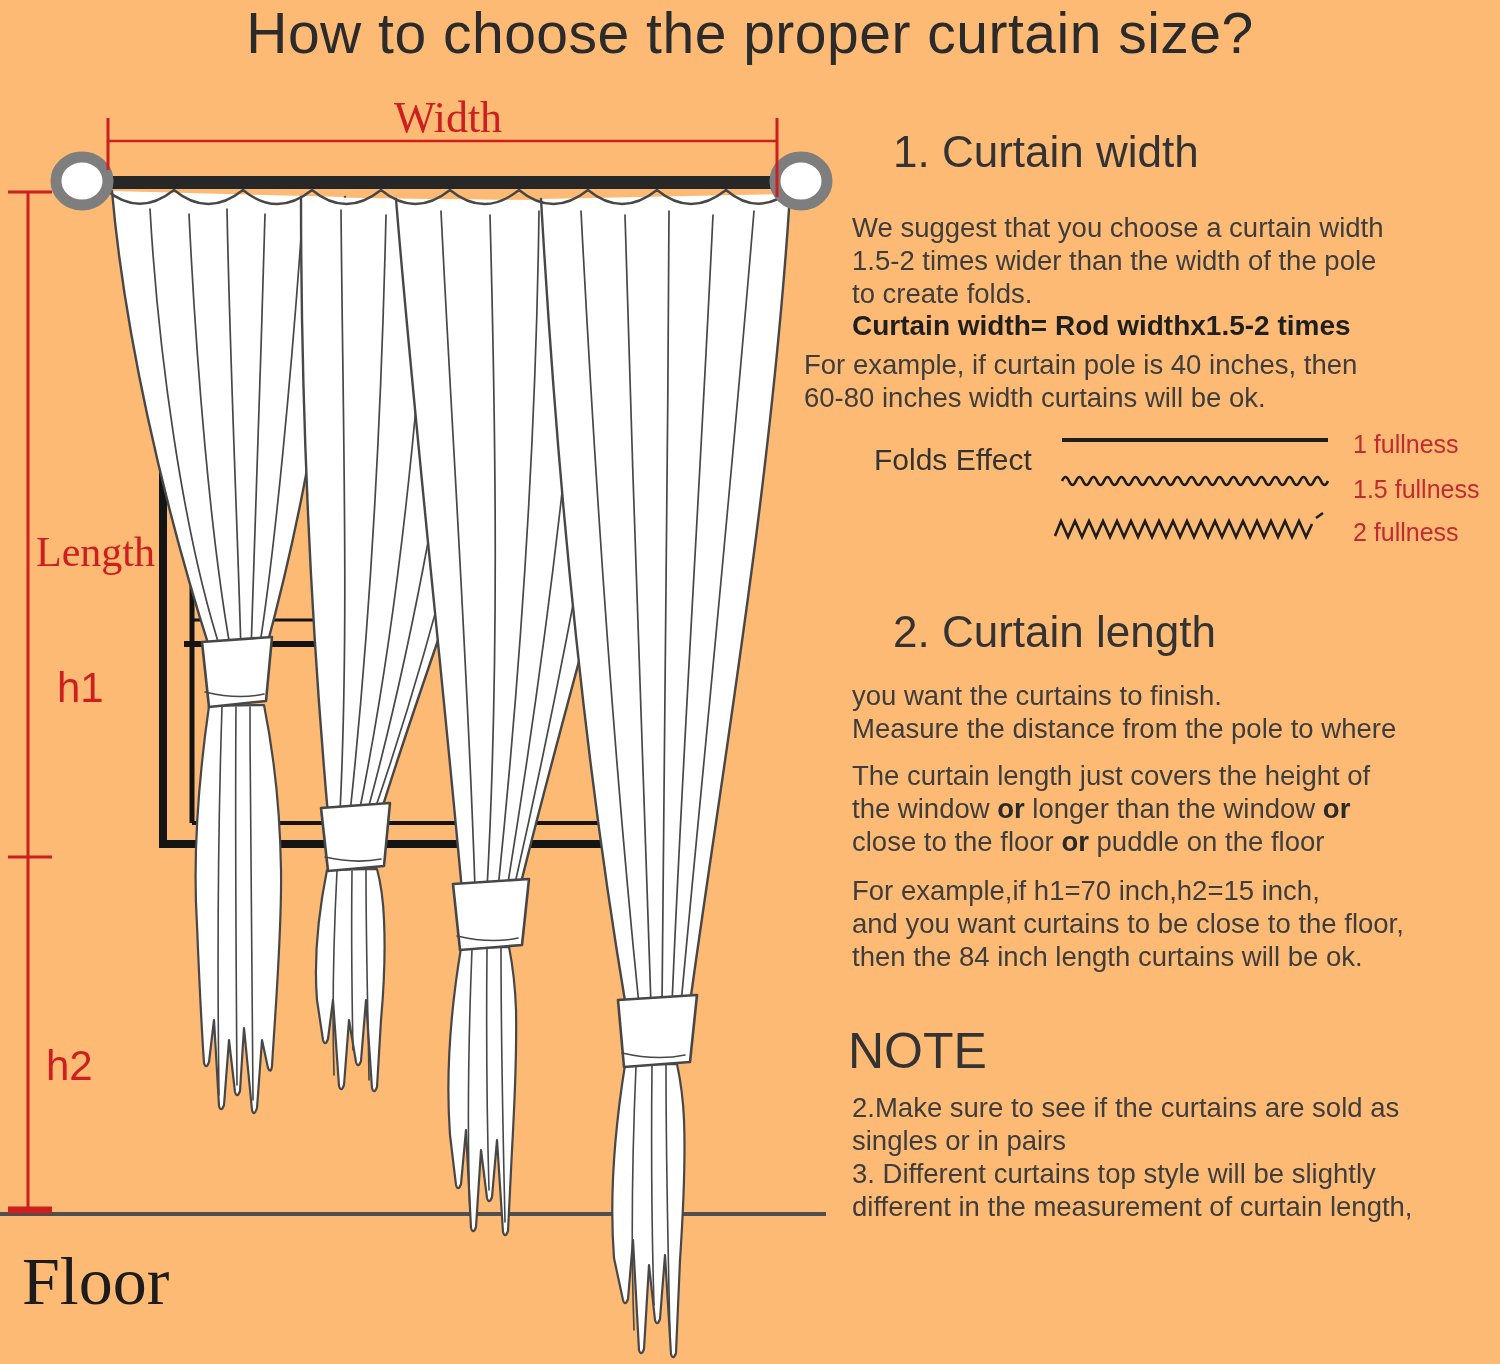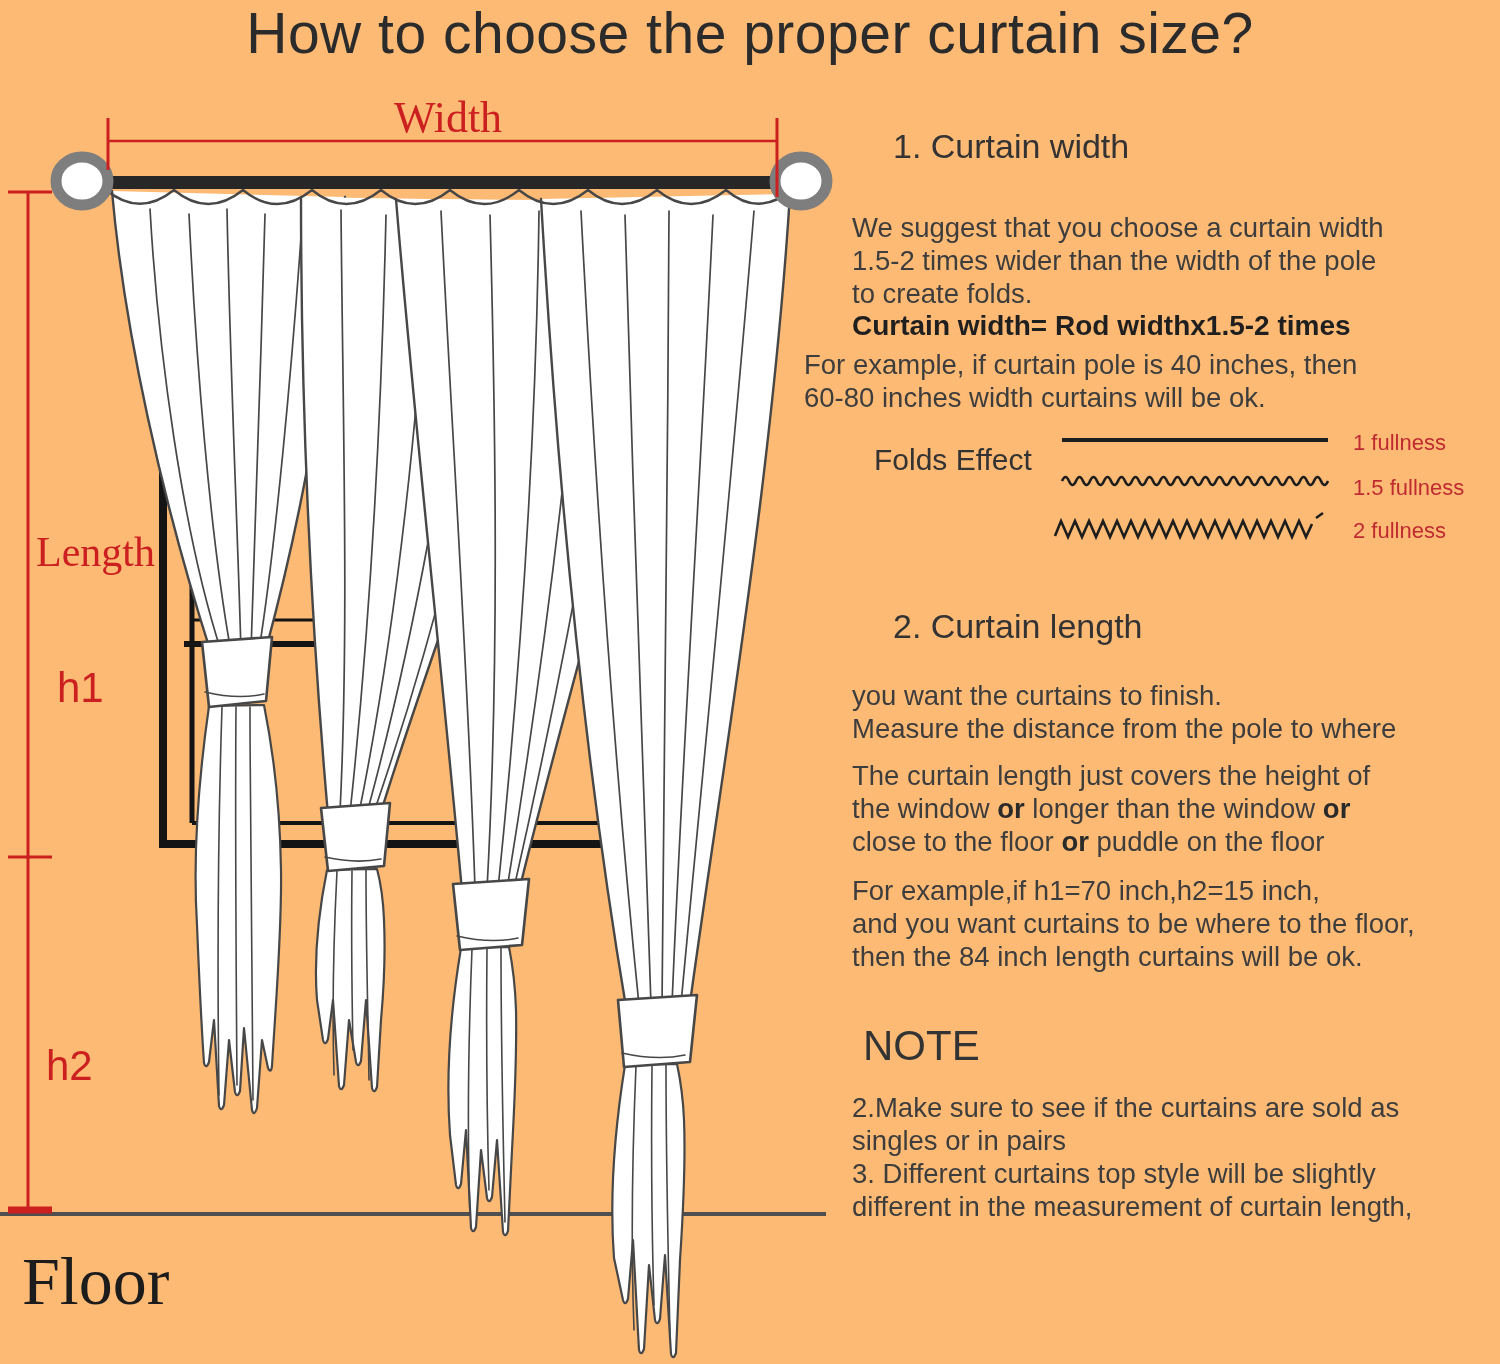--- a/index.html
+++ b/index.html
@@ -7,7 +7,7 @@
         font-family:"Liberation Sans","DejaVu Sans",sans-serif;color:#3a3a3a;}
   .abs{position:absolute;}
   #title{left:0;top:0;width:1500px;text-align:center;font-size:57px;color:#2b2b2b;letter-spacing:0.5px;}
-  .sec-heading{font-size:34px;color:#333;}
+  .sec-heading{font-size:44px;color:#333;}
   .body-text{font-size:27.5px;line-height:33px;color:#3d3d3d;}
   .body-text .b, .body-text b{font-weight:bold;color:#2a2a2a;}
   .formula{font-size:28px;font-weight:bold;color:#1f1f1f;}

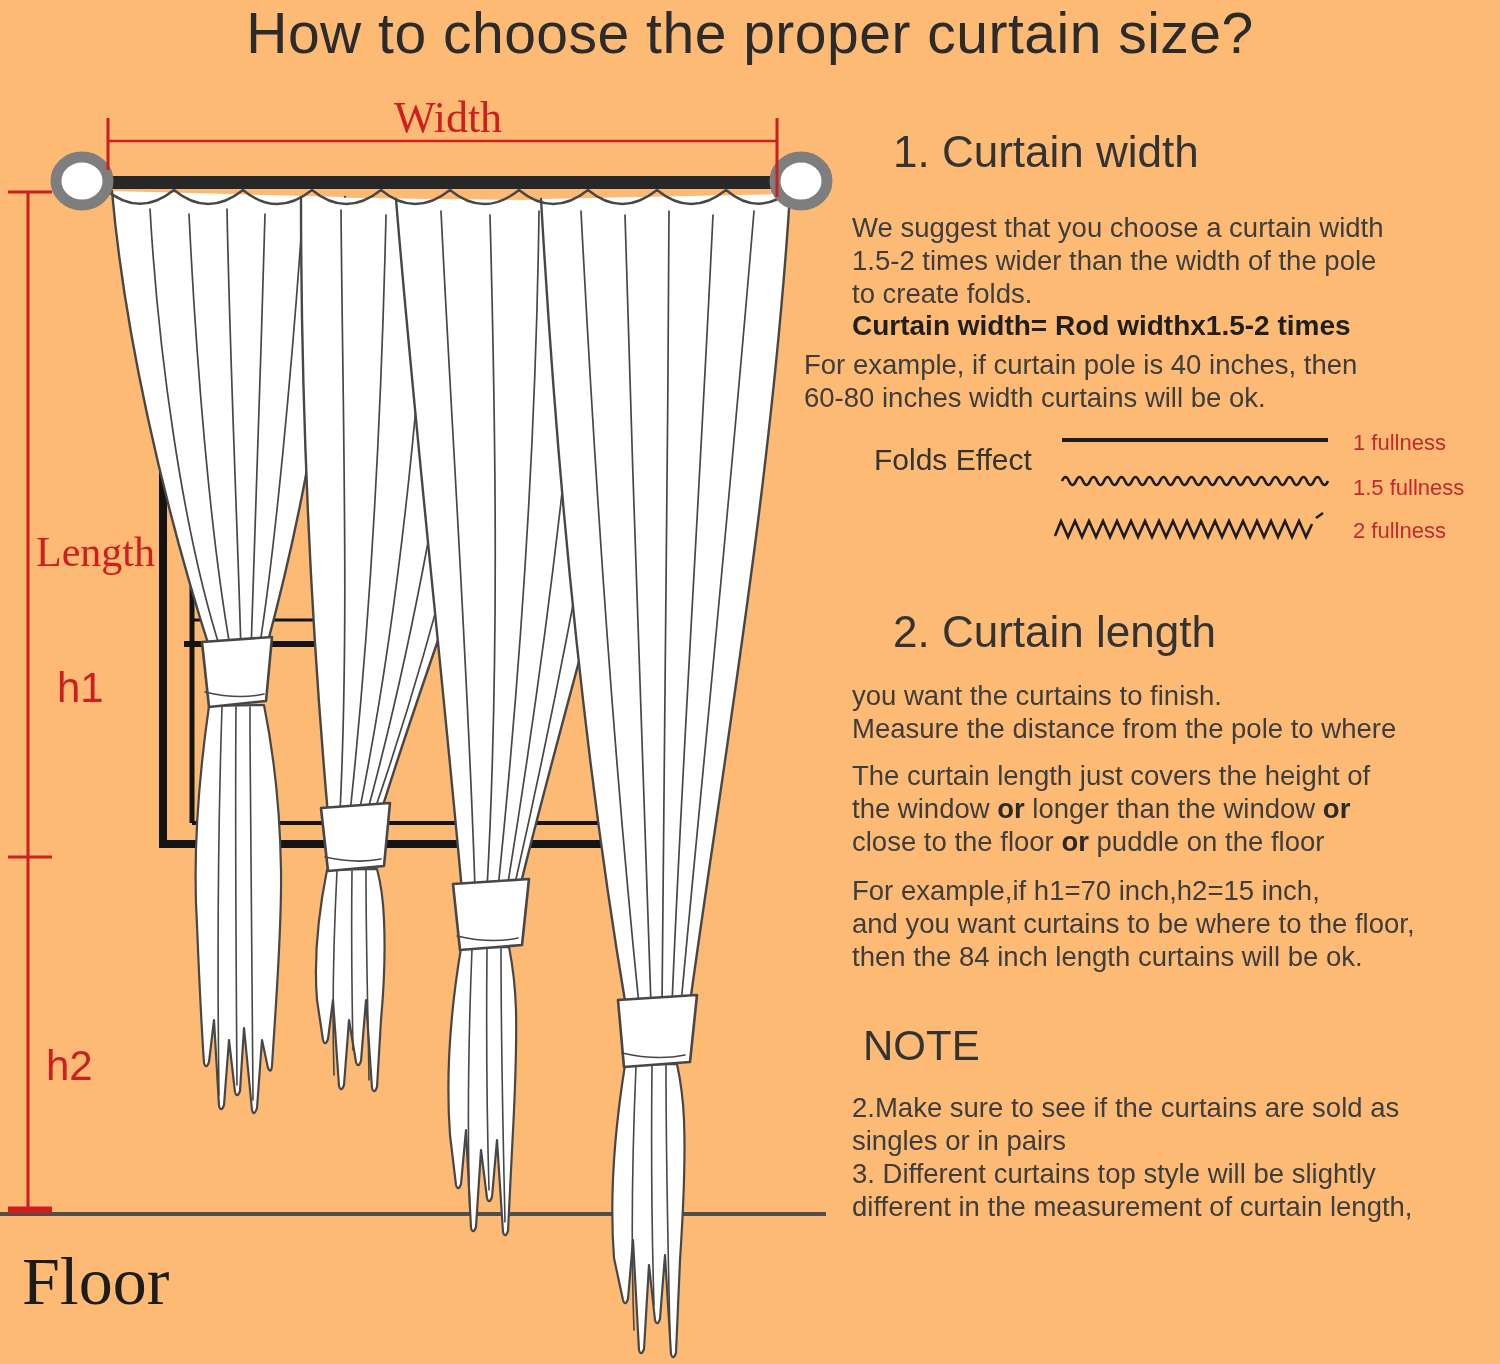--- a/index.html
+++ b/index.html
@@ -13,7 +13,7 @@
   .formula{font-size:28px;font-weight:bold;color:#1f1f1f;}
   .note-heading{font-size:42px;color:#333;margin-left:15px;}
   .folds-label{font-size:30px;color:#333;}
-  .fullness{font-size:22px;color:#bf2b31;}
+  .fullness{font-size:25px;color:#bf2b31;}
   svg text{user-select:none;}
 </style>
 </head>

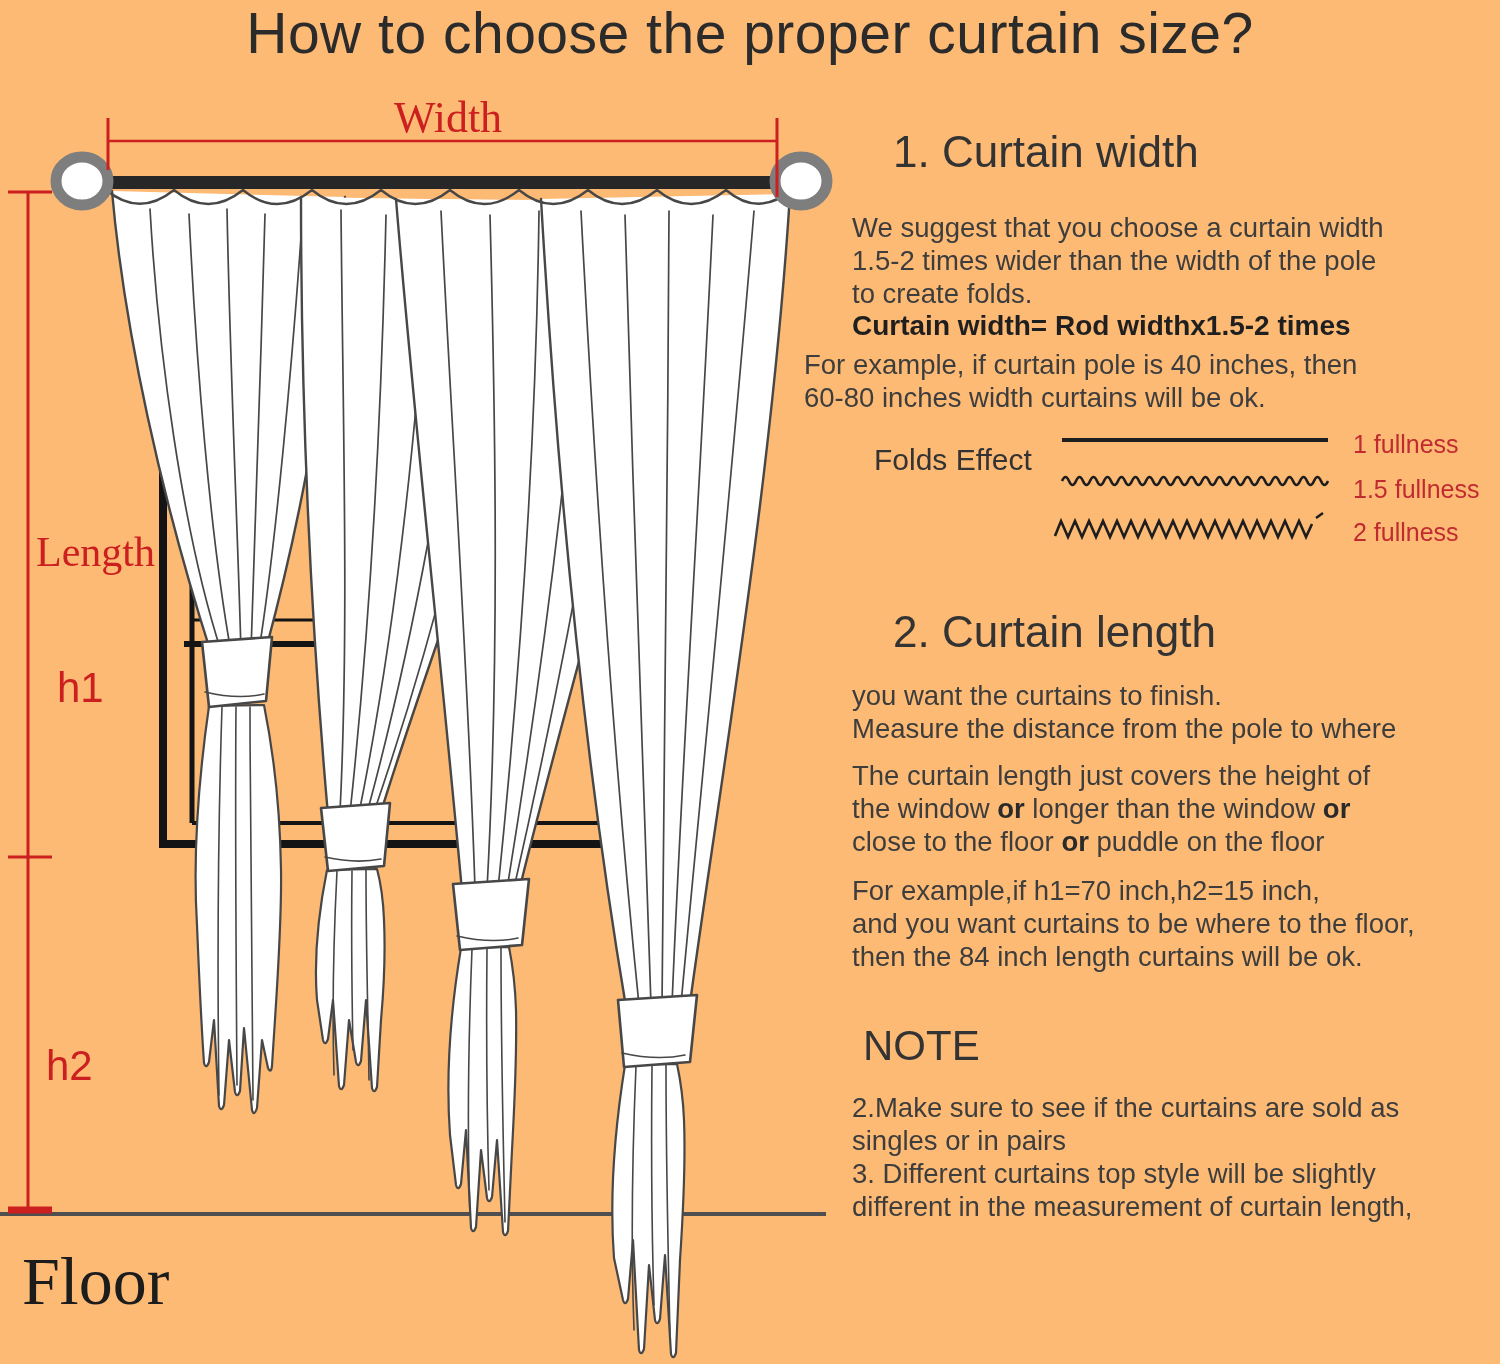--- a/index.html
+++ b/index.html
@@ -174,7 +174,7 @@
     </div>
   <div class="abs body-text" style="left:852px;top:874px">
       <div>For example,if h1=70 inch,h2=15 inch,</div>
-      <div>and you want curtains to be where to the floor,</div>
+      <div>and you want curtains to be close to the floor,</div>
       <div>then the 84 inch length curtains will be ok.</div>
     </div>
 

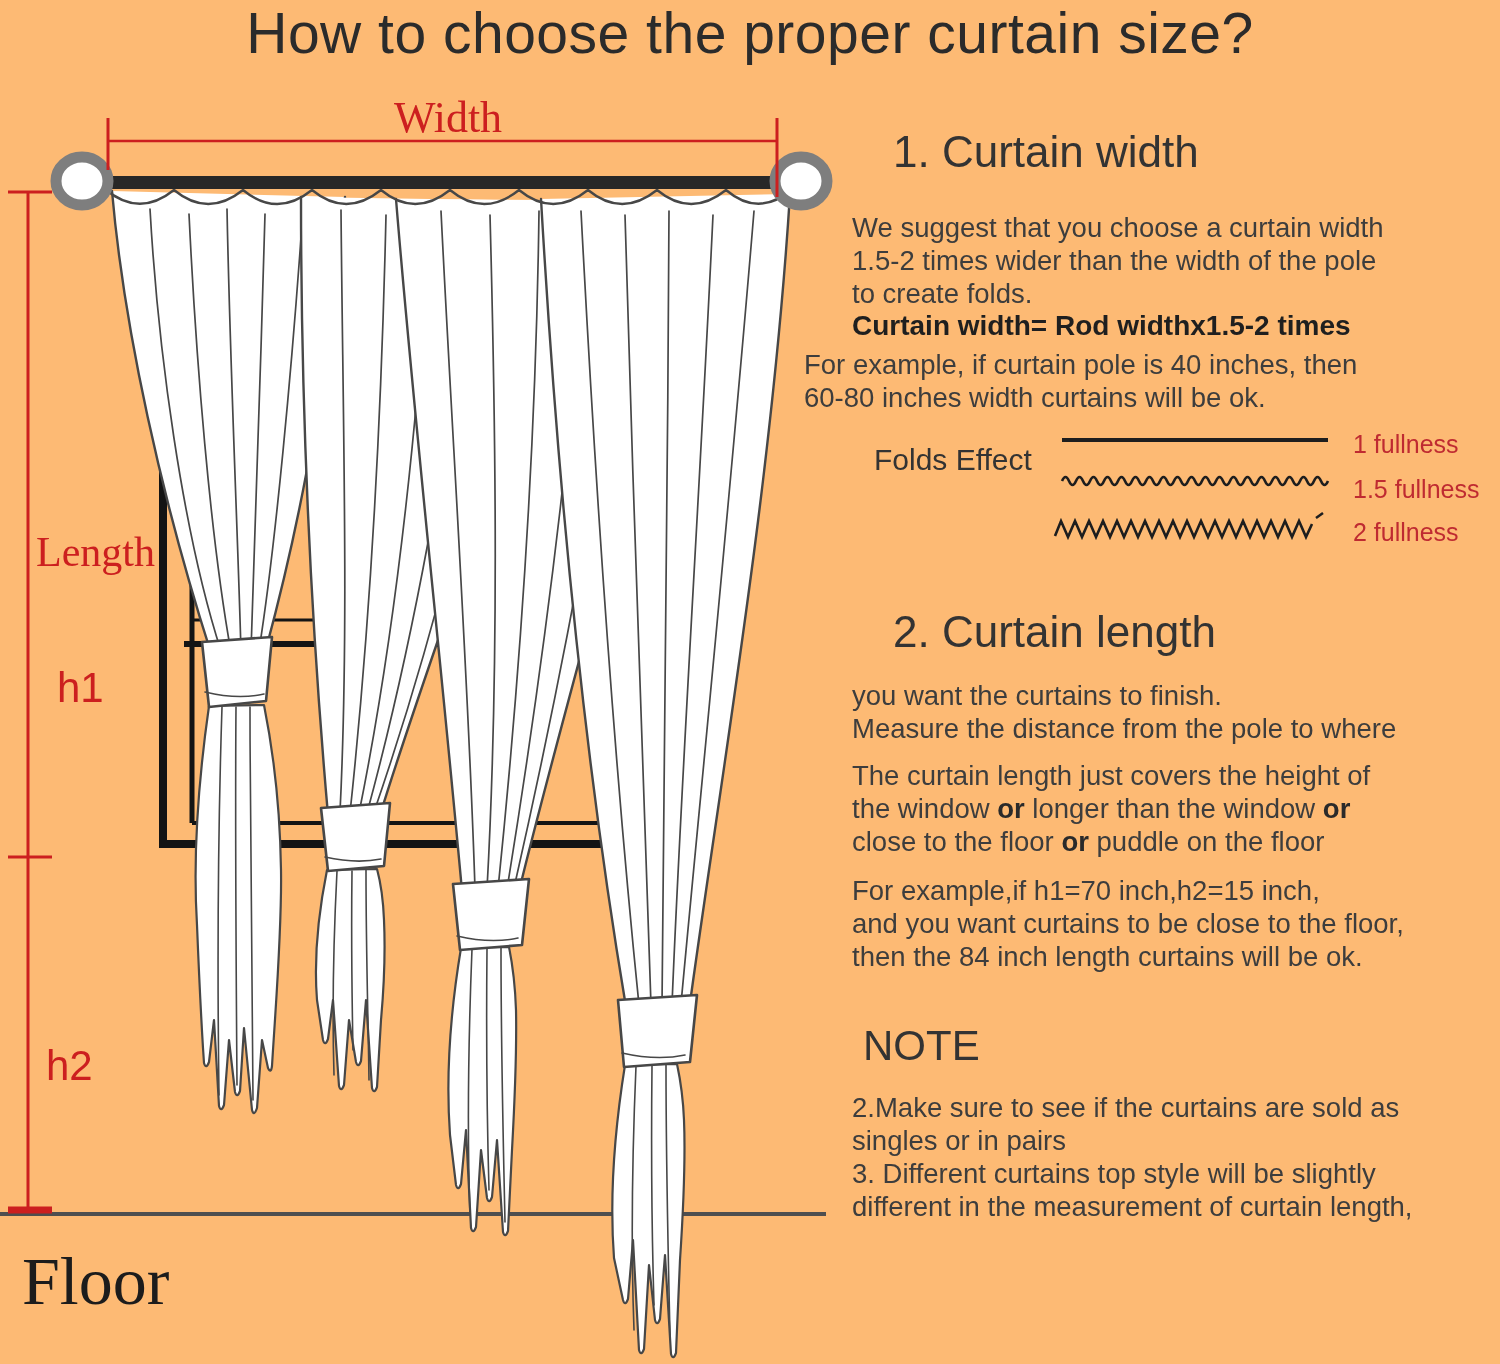--- a/index.html
+++ b/index.html
@@ -11,7 +11,7 @@
   .body-text{font-size:27.5px;line-height:33px;color:#3d3d3d;}
   .body-text .b, .body-text b{font-weight:bold;color:#2a2a2a;}
   .formula{font-size:28px;font-weight:bold;color:#1f1f1f;}
-  .note-heading{font-size:42px;color:#333;margin-left:15px;}
+  .note-heading{font-size:50px;color:#333;}
   .folds-label{font-size:30px;color:#333;}
   .fullness{font-size:25px;color:#bf2b31;}
   svg text{user-select:none;}

